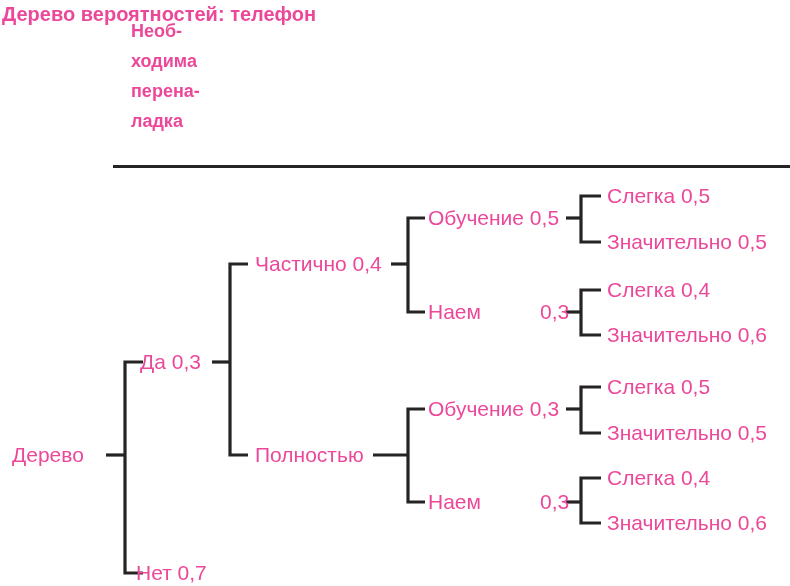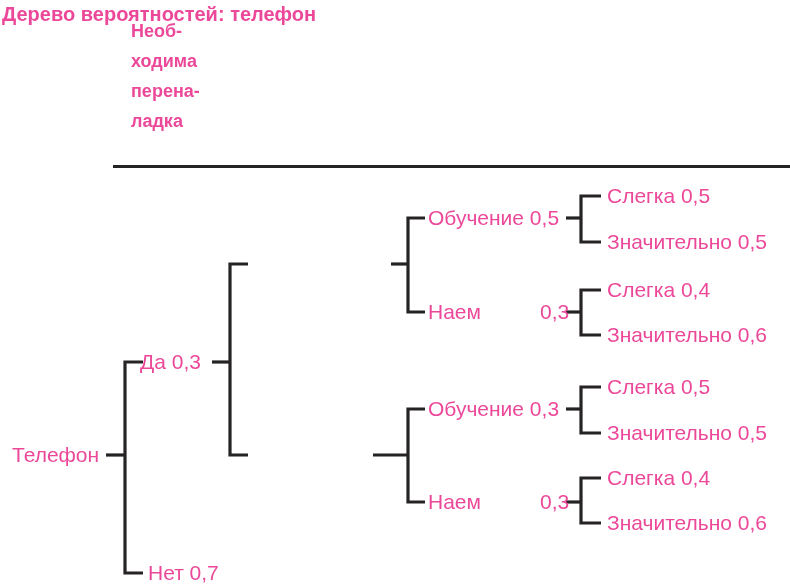--- a/index.html
+++ b/index.html
@@ -78,6 +78,7 @@
   <span class="node" style="left:140px;top:362px">Да 0,3</span>
   <span class="node" style="left:148px;top:573px">Нет 0,7</span>
 
+  <span class="node" style="left:255px;top:264px">Частично 0,4</span>
 
   <span class="node" style="left:428px;top:218px">Обучение 0,5</span>
   <span class="node" style="left:428px;top:312px">Наем</span>

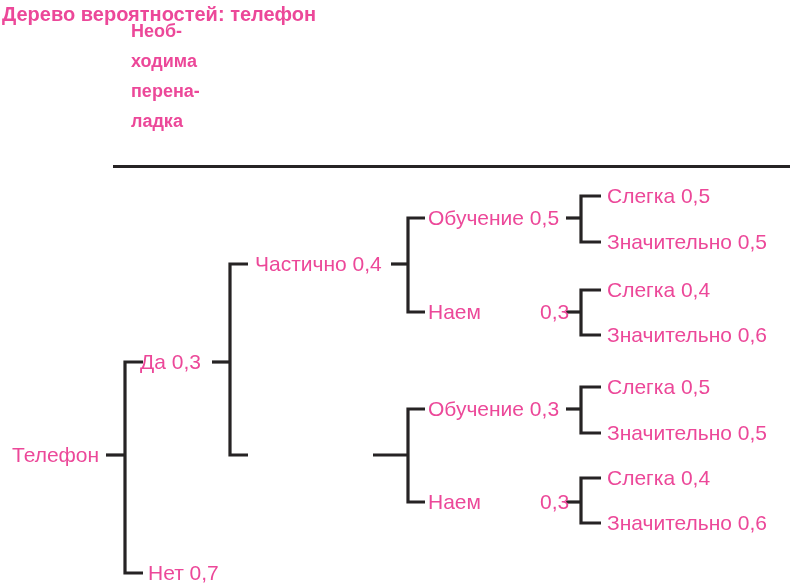--- a/index.html
+++ b/index.html
@@ -74,7 +74,7 @@
     </g>
   </svg>
 
-  <span class="node" style="left:12px;top:455px">Телефон</span>
+  <span class="node" style="left:12px;top:455px">Дерево</span>
   <span class="node" style="left:140px;top:362px">Да 0,3</span>
   <span class="node" style="left:148px;top:573px">Нет 0,7</span>
 

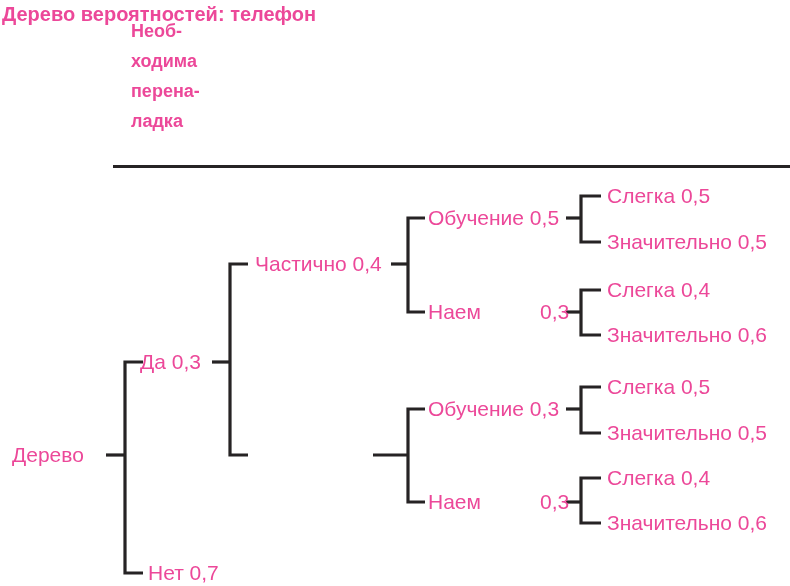--- a/index.html
+++ b/index.html
@@ -79,6 +79,7 @@
   <span class="node" style="left:148px;top:573px">Нет 0,7</span>
 
   <span class="node" style="left:255px;top:264px">Частично 0,4</span>
+  <span class="node" style="left:255px;top:455px">Полностью</span>
 
   <span class="node" style="left:428px;top:218px">Обучение 0,5</span>
   <span class="node" style="left:428px;top:312px">Наем</span>

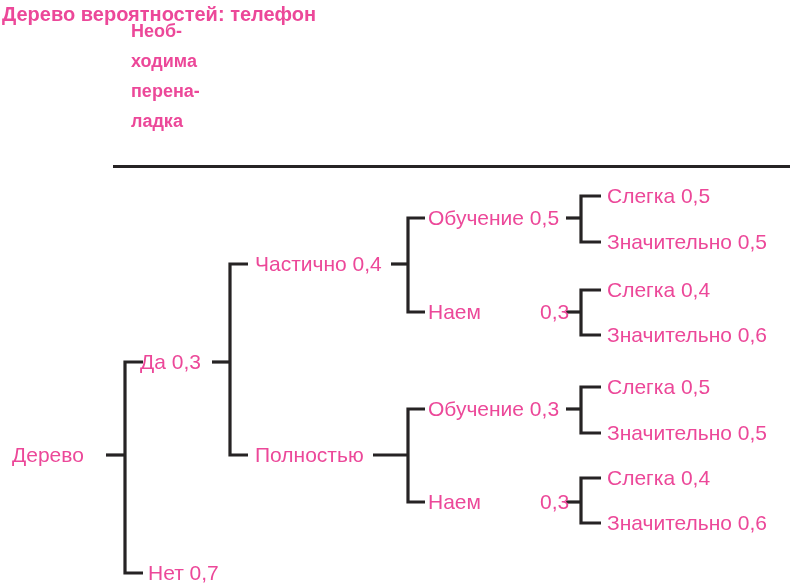--- a/index.html
+++ b/index.html
@@ -76,7 +76,7 @@
 
   <span class="node" style="left:12px;top:455px">Дерево</span>
   <span class="node" style="left:140px;top:362px">Да 0,3</span>
-  <span class="node" style="left:148px;top:573px">Нет 0,7</span>
+  <span class="node" style="left:136px;top:573px">Нет 0,7</span>
 
   <span class="node" style="left:255px;top:264px">Частично 0,4</span>
   <span class="node" style="left:255px;top:455px">Полностью</span>

